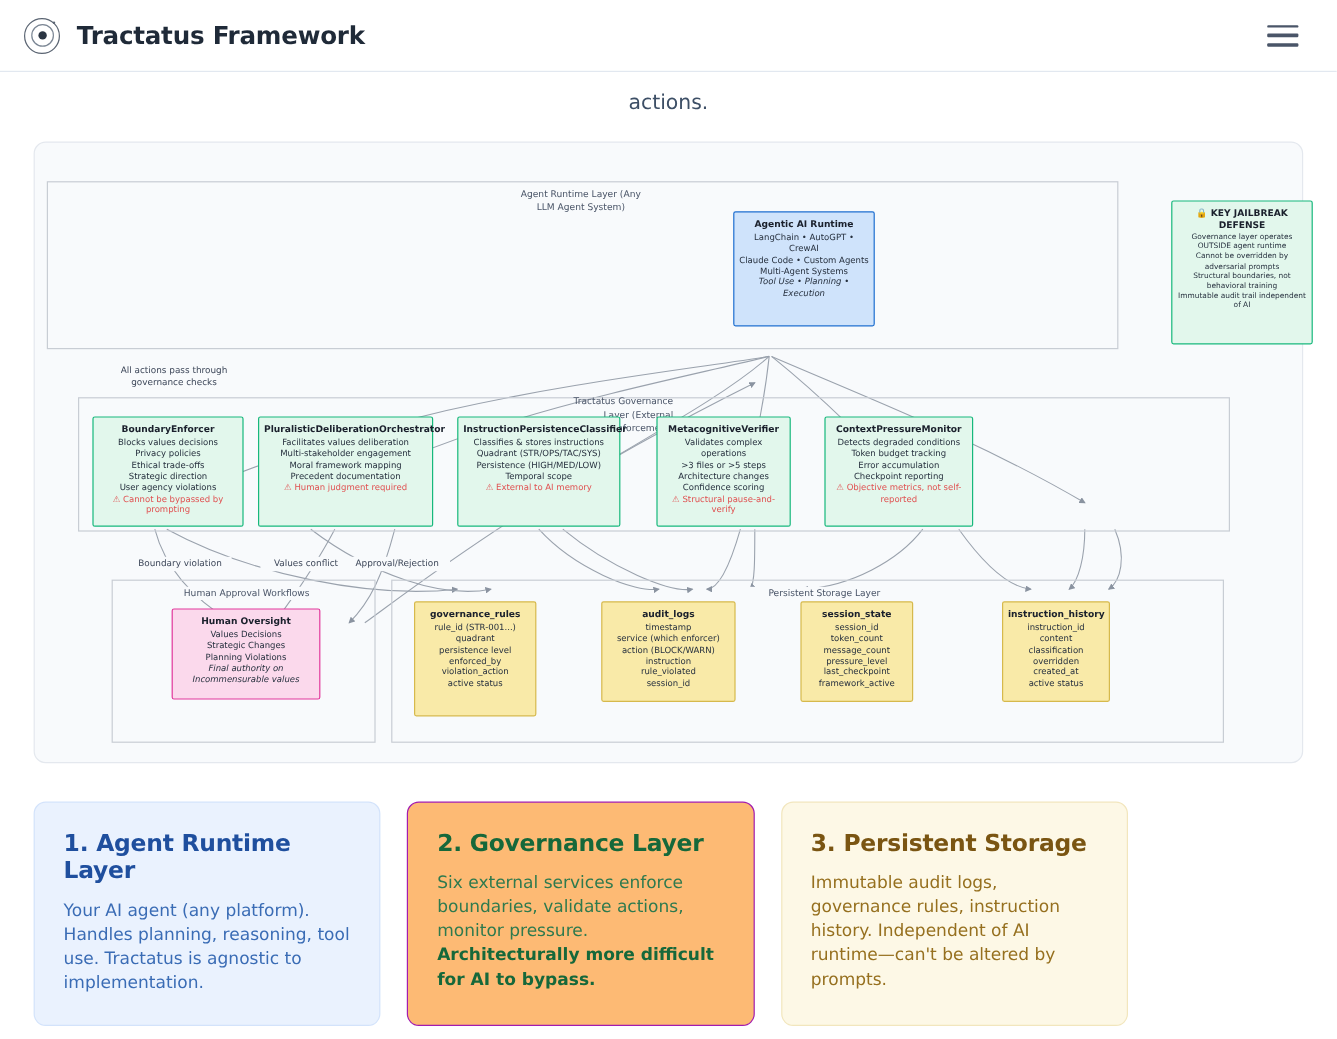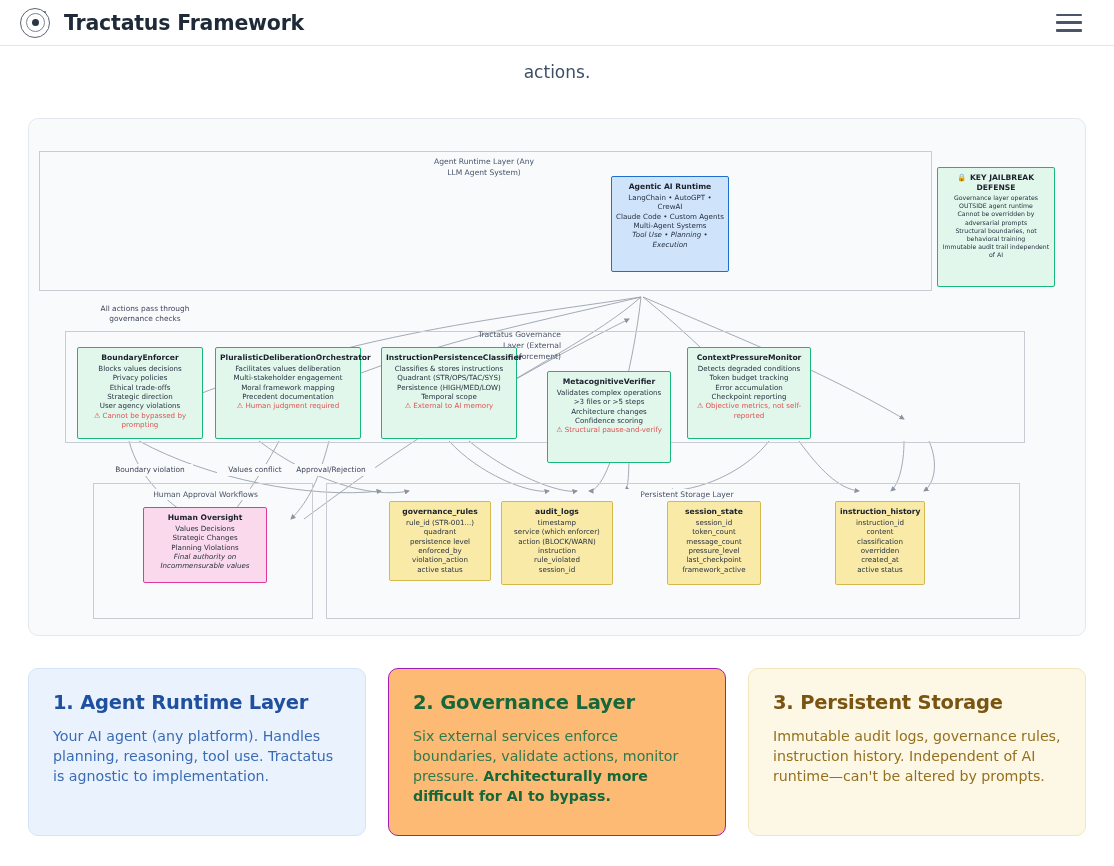--- a/index.html
+++ b/index.html
@@ -14,7 +14,7 @@
 
   
   .header {
-    height:46px; width:100%;
+    height:60px; width:100%;
     background:#ffffff;
     border-bottom:1px solid #e2e8f0;
     display:flex; align-items:center;

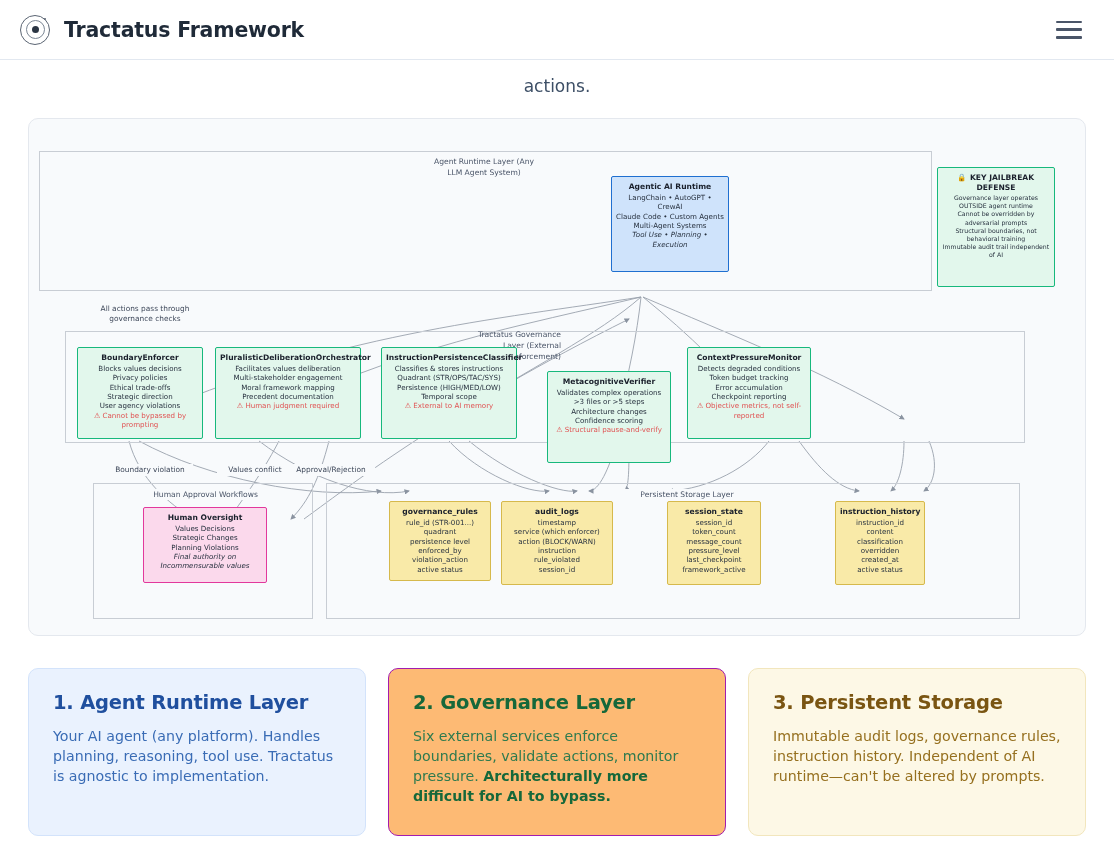--- a/index.html
+++ b/index.html
@@ -118,7 +118,7 @@
     background:#cfe3fb; border:1.8px solid #1f6fd0;
   }
   .node.defense {
-    background:#e2f7ec; border:1.8px solid #17b87c;
+    background:#e2f7ec; border:1.8px solid #17b87c;margin-left:39px;
   }
   .node.defense .n-title { font-size:7.6px; }
   .node.defense .n-line { font-size:6.2px; }

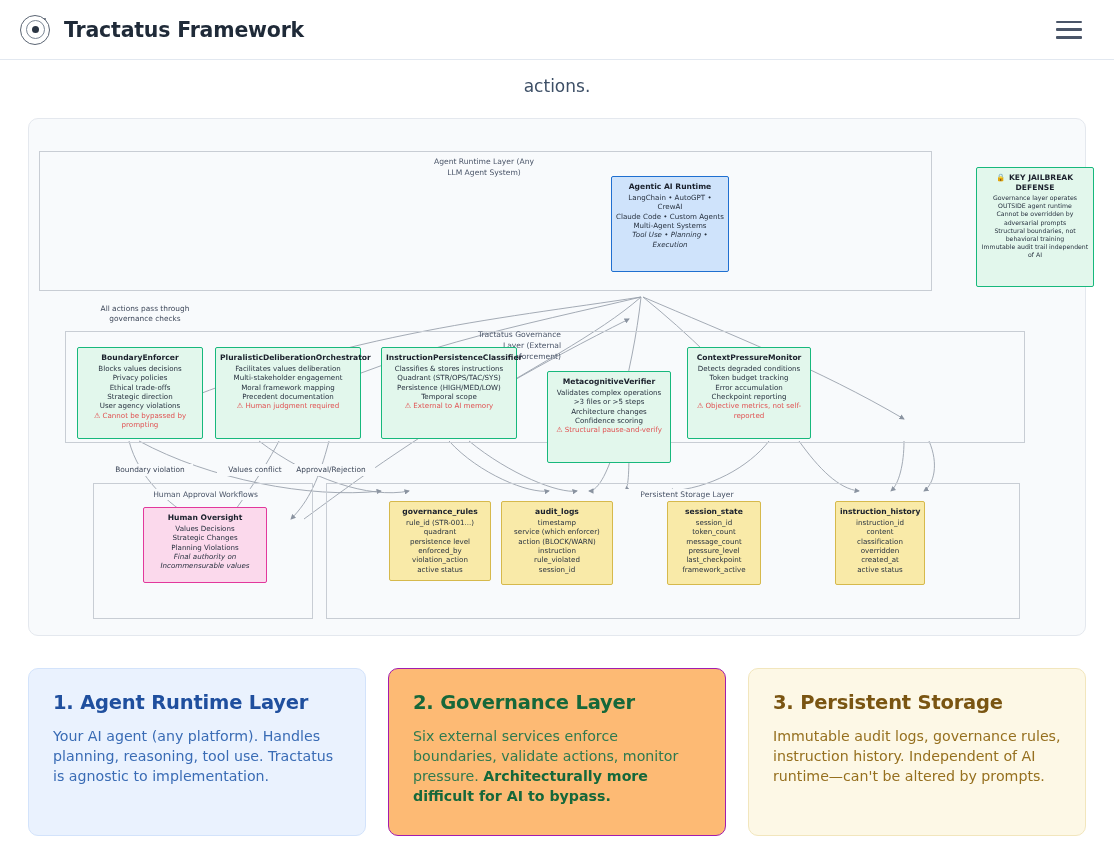--- a/index.html
+++ b/index.html
@@ -291,7 +291,7 @@
       <span class="n-warn">⚠ External to AI memory</span>
     </div>
 
-    <div class="node service" style="left:518px; top:228px; width:124px; height:92px;margin-top:24px;">
+    <div class="node service" style="left:518px; top:228px; width:112px; height:92px;">
       <span class="n-title">MetacognitiveVerifier</span>
       <span class="n-line">Validates complex operations</span>
       <span class="n-line">&gt;3 files or &gt;5 steps</span>

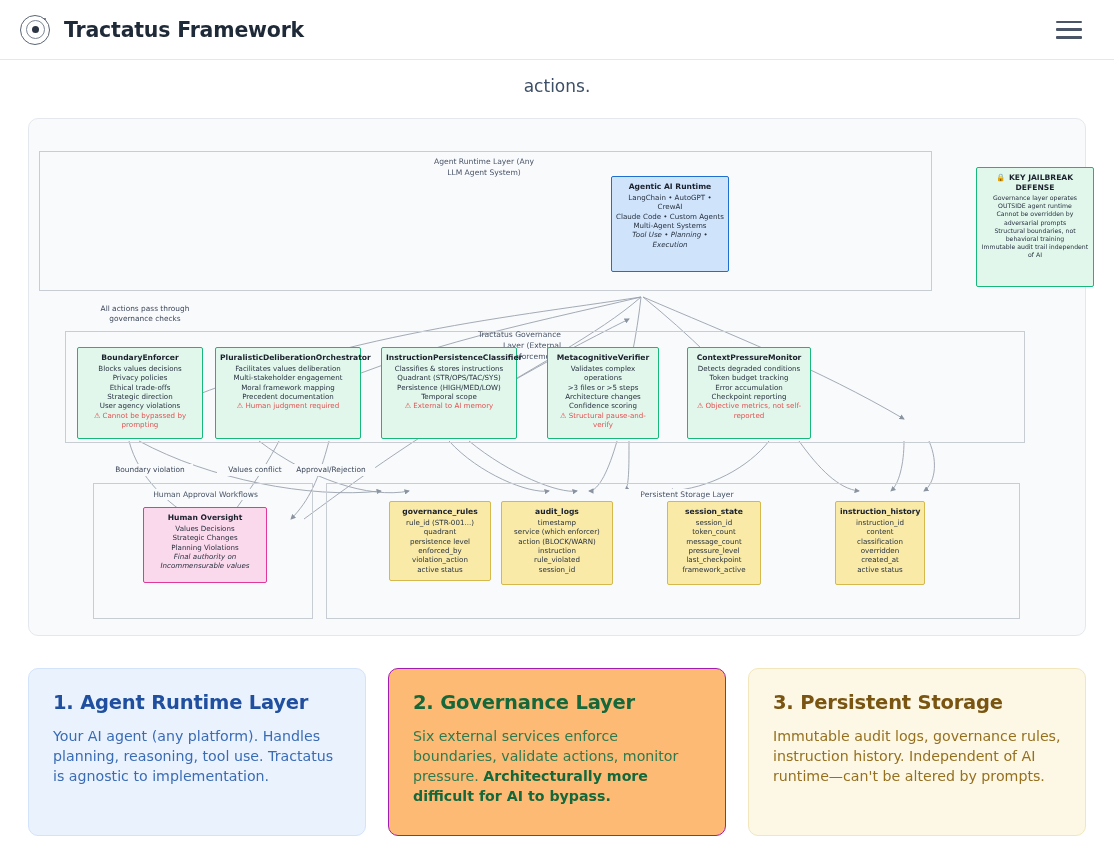--- a/index.html
+++ b/index.html
@@ -319,7 +319,7 @@
       <span class="n-line n-ital">Incommensurable values</span>
     </div>
 
-    <div class="node store" style="left:316px; top:382px; width:102px; height:80px;margin-left:44px;">
+    <div class="node store" style="left:316px; top:382px; width:102px; height:96px;">
       <span class="n-title">governance_rules</span>
       <span class="n-line">rule_id (STR-001...)</span>
       <span class="n-line">quadrant</span>

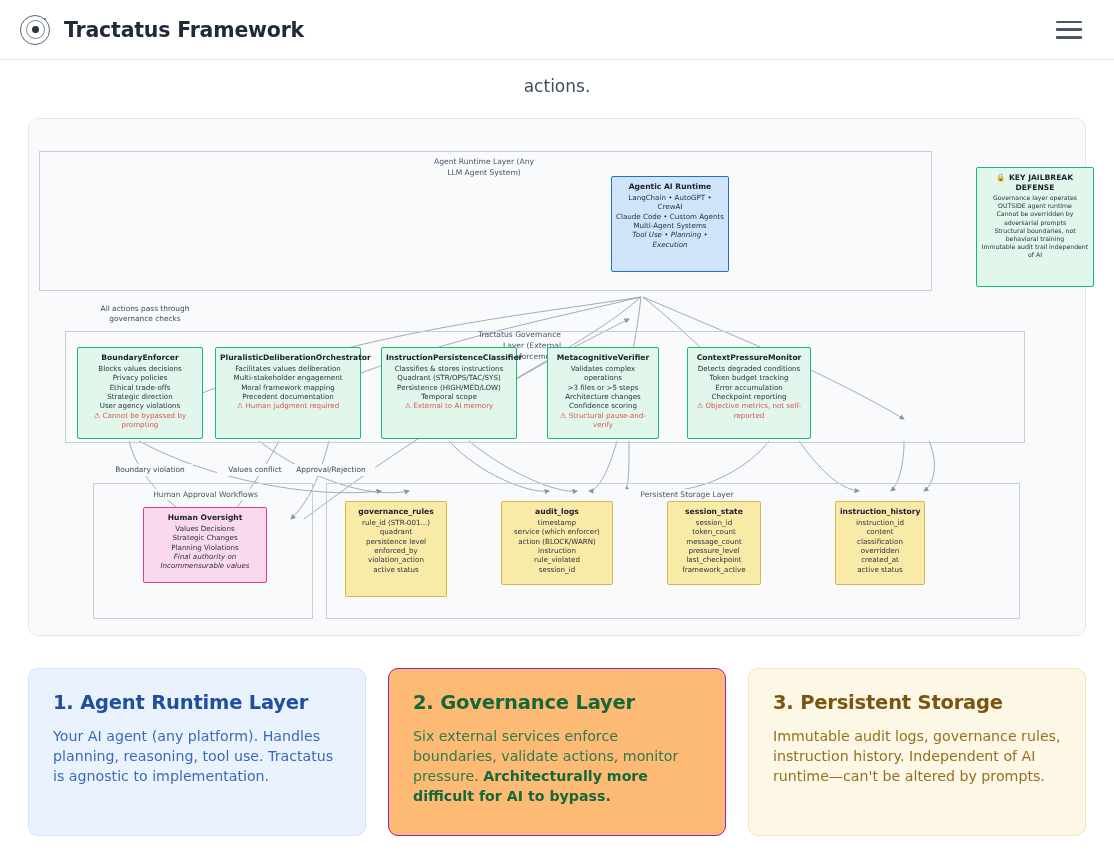--- a/index.html
+++ b/index.html
@@ -147,7 +147,7 @@
   .cards {
     position:absolute;
     left:28px; top:668px;
-    width:1058px;
+    width:912px;
     display:flex; gap:22px;
   }
   .card {

